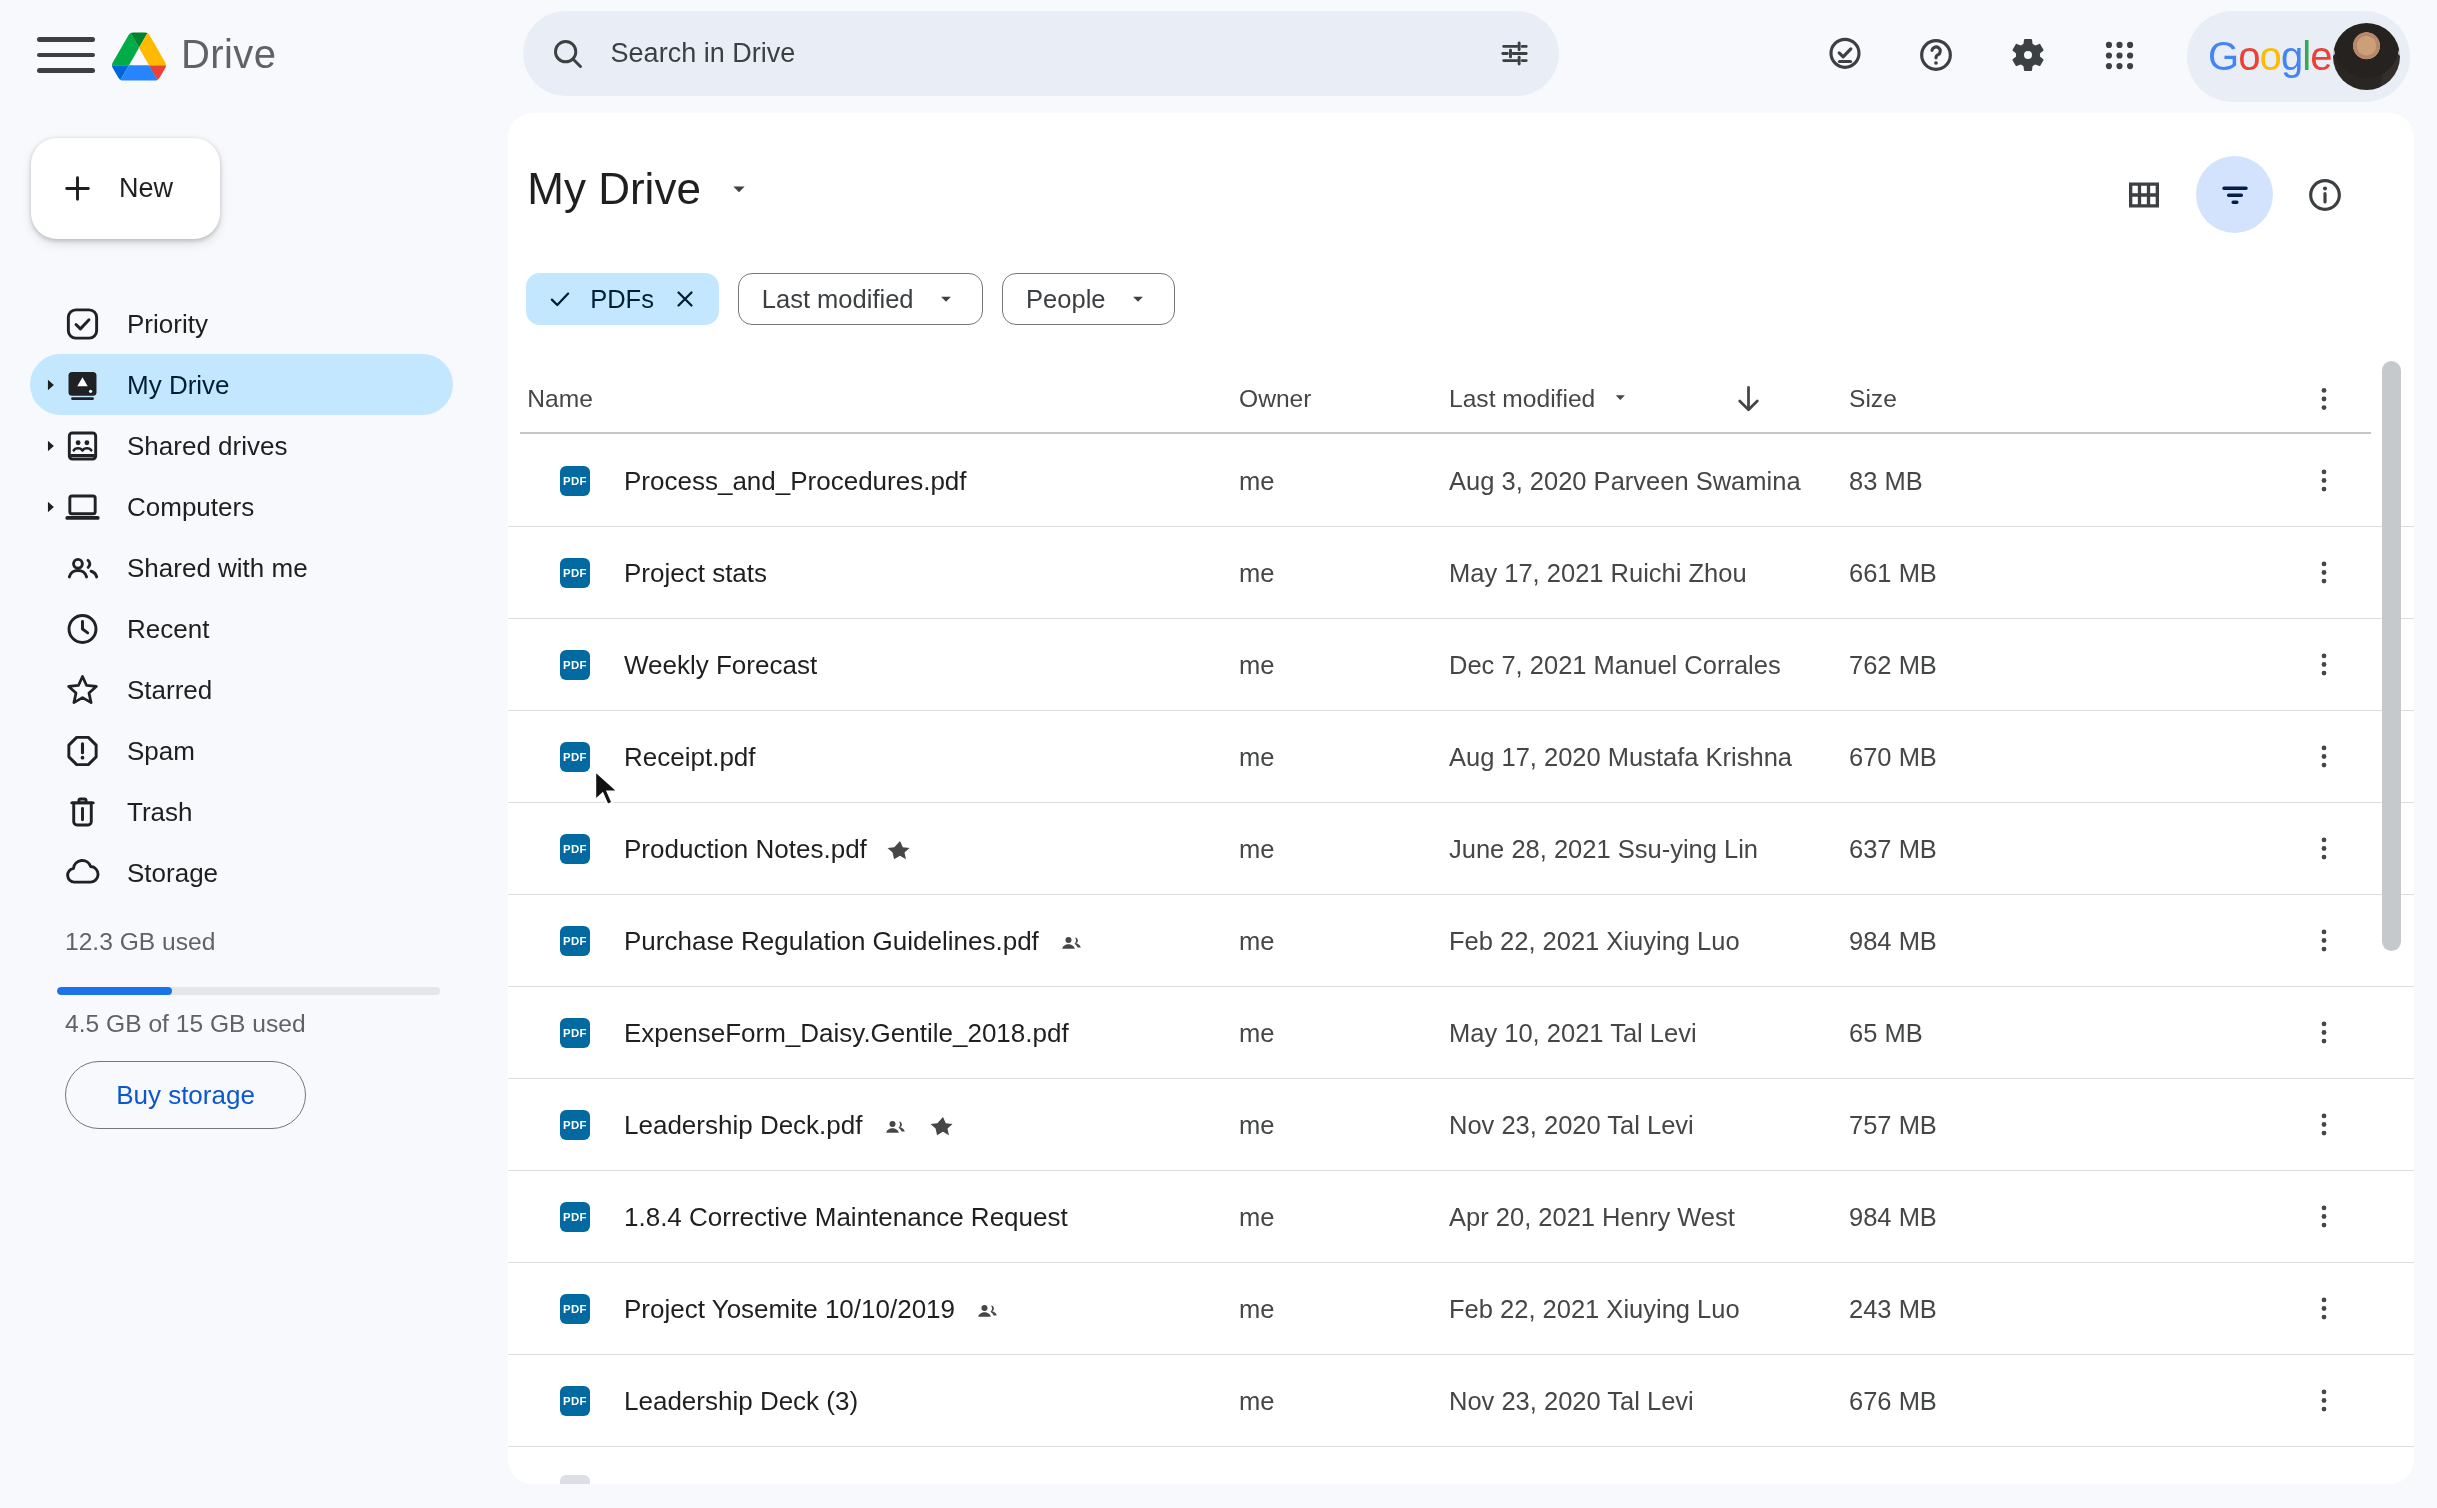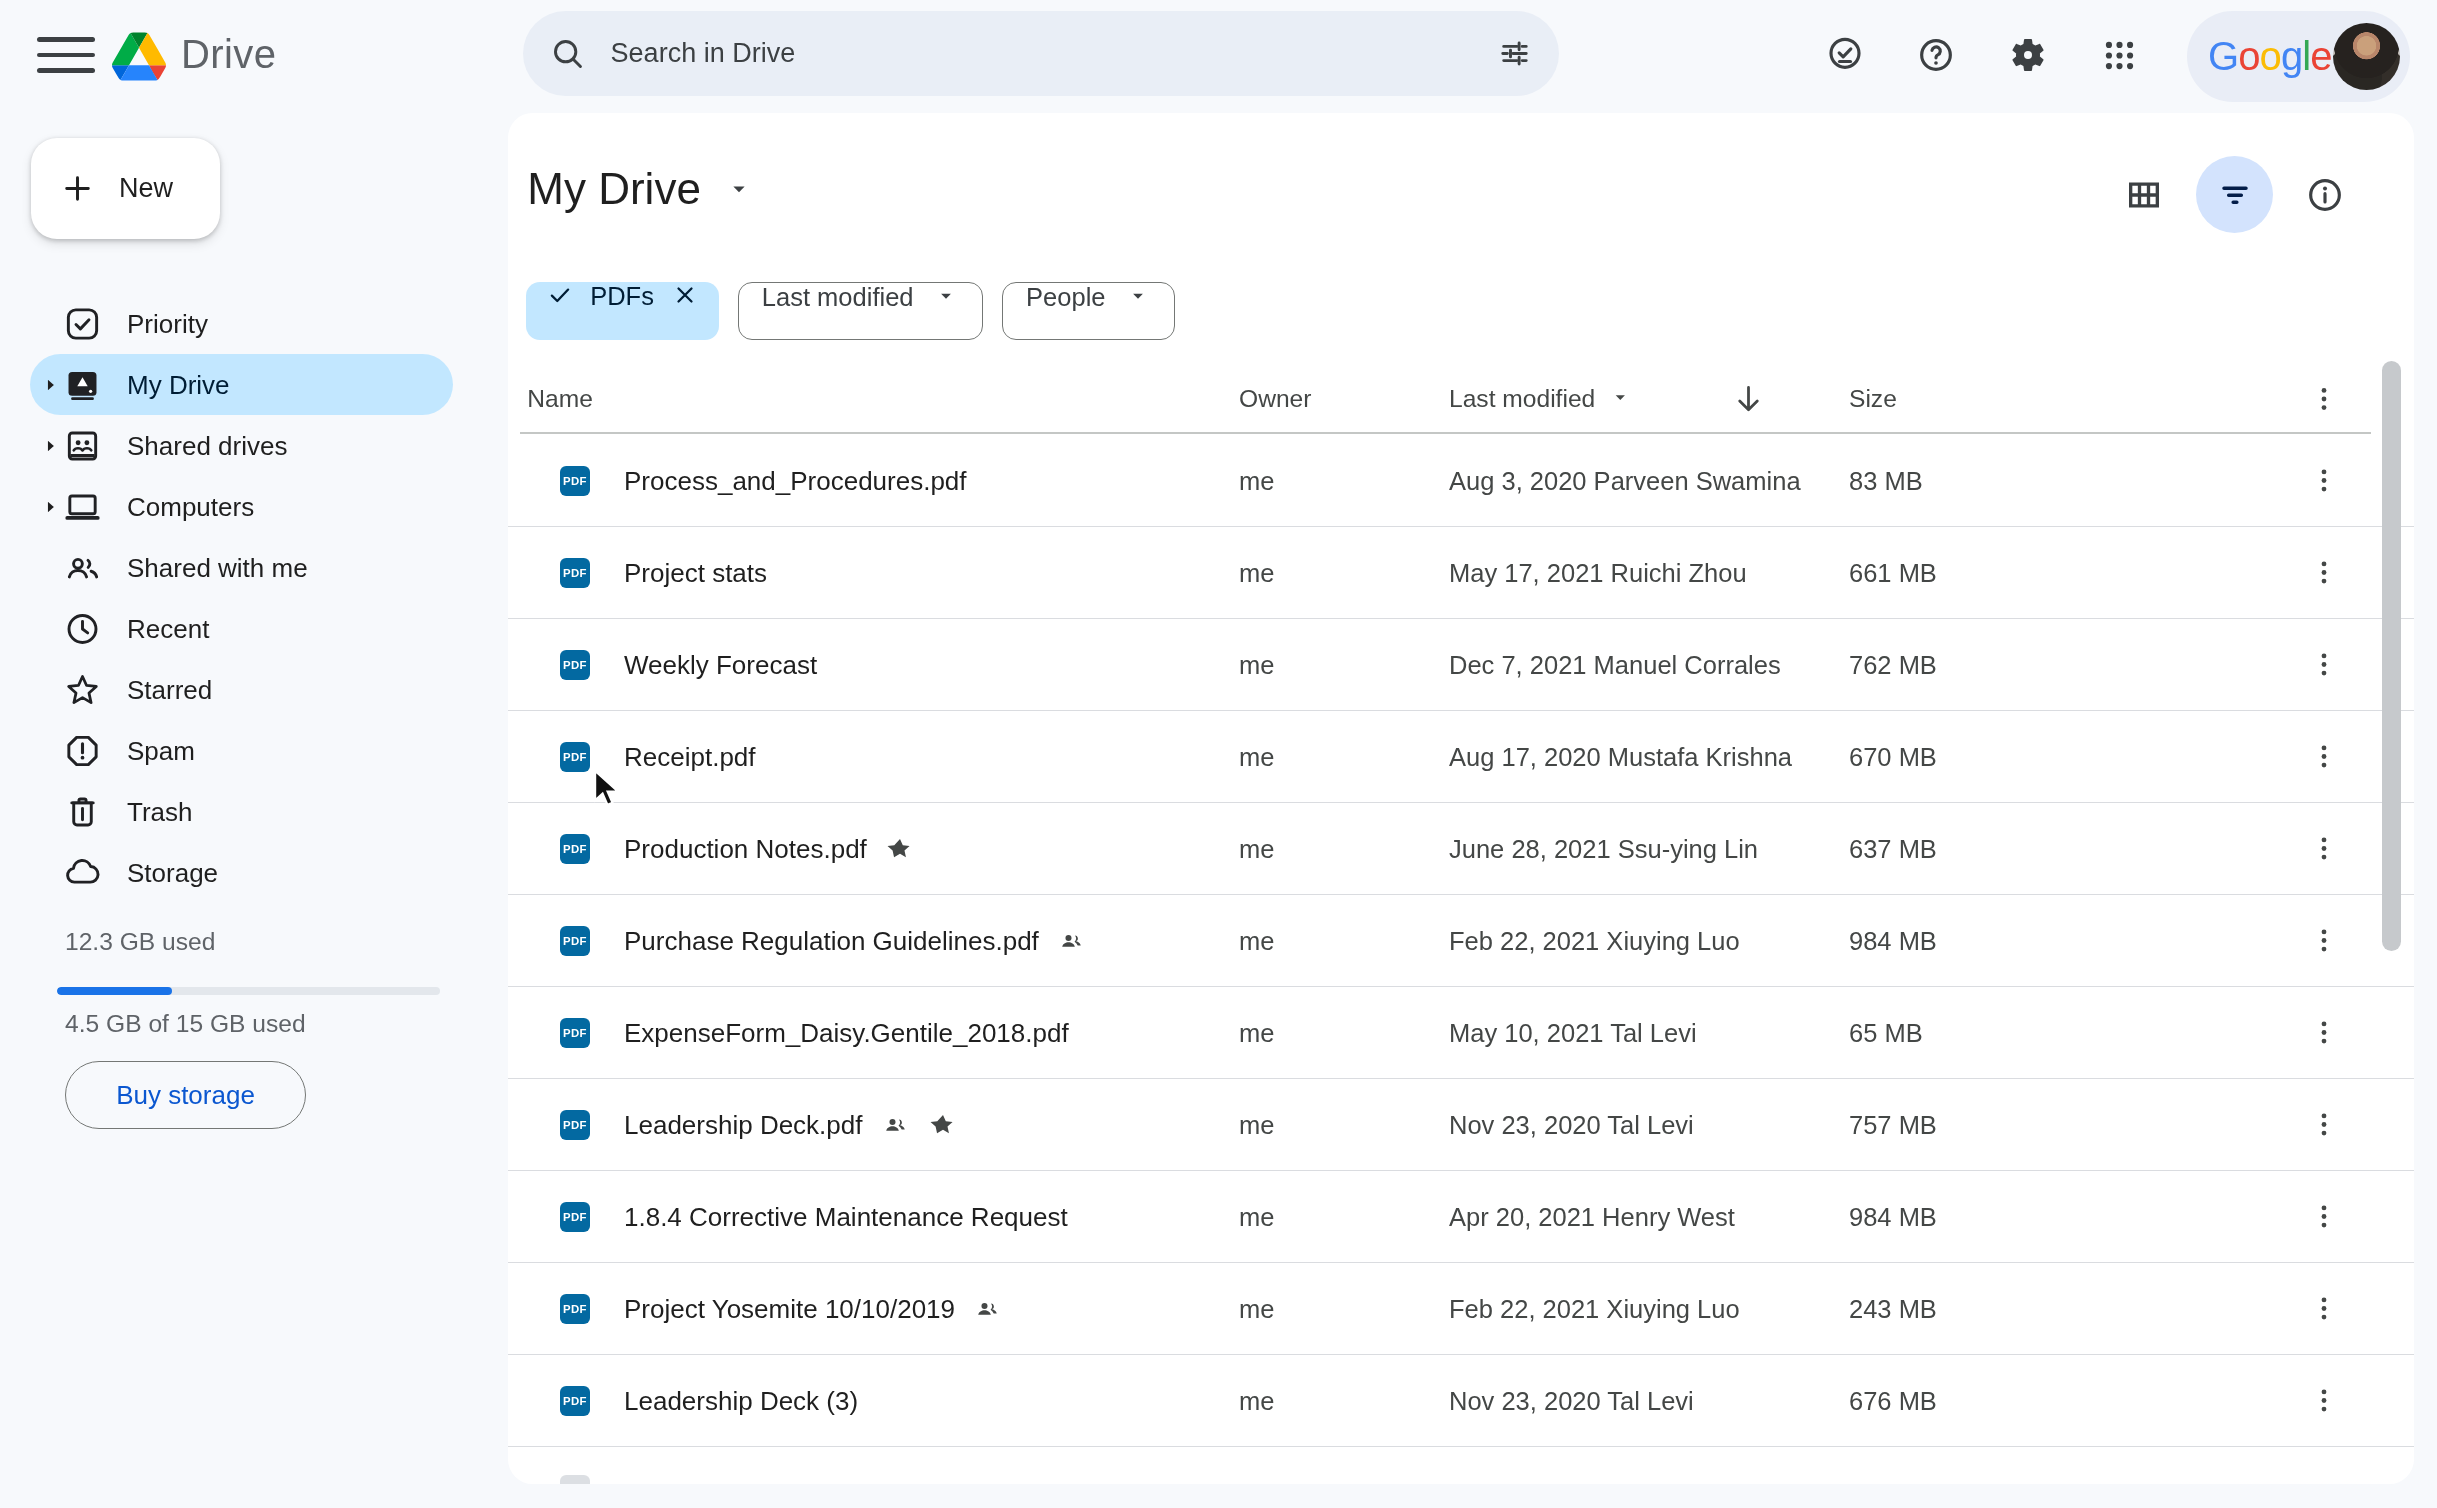--- a/index.html
+++ b/index.html
@@ -67,7 +67,7 @@
   #btn-info      { left:1778px; }
 
   #chips { position:absolute; left:17.6px; top:160px; display:flex; gap:19.3px; }
-  .chip { height:58px; border-radius:14px; display:flex; font-size:25.5px;margin-top:9px; }
+  .chip { height:52px; border-radius:14px; display:flex; align-items:center; font-size:25.5px; }
   .chip.active { background:#c2e7ff; color:#001d35; font-weight:500; padding:0 21px; gap:17.6px; }
   .chip.outline { background:#fff; border:1.8px solid #747775; color:#3c4043; padding:0 23px; gap:19.3px; }
 

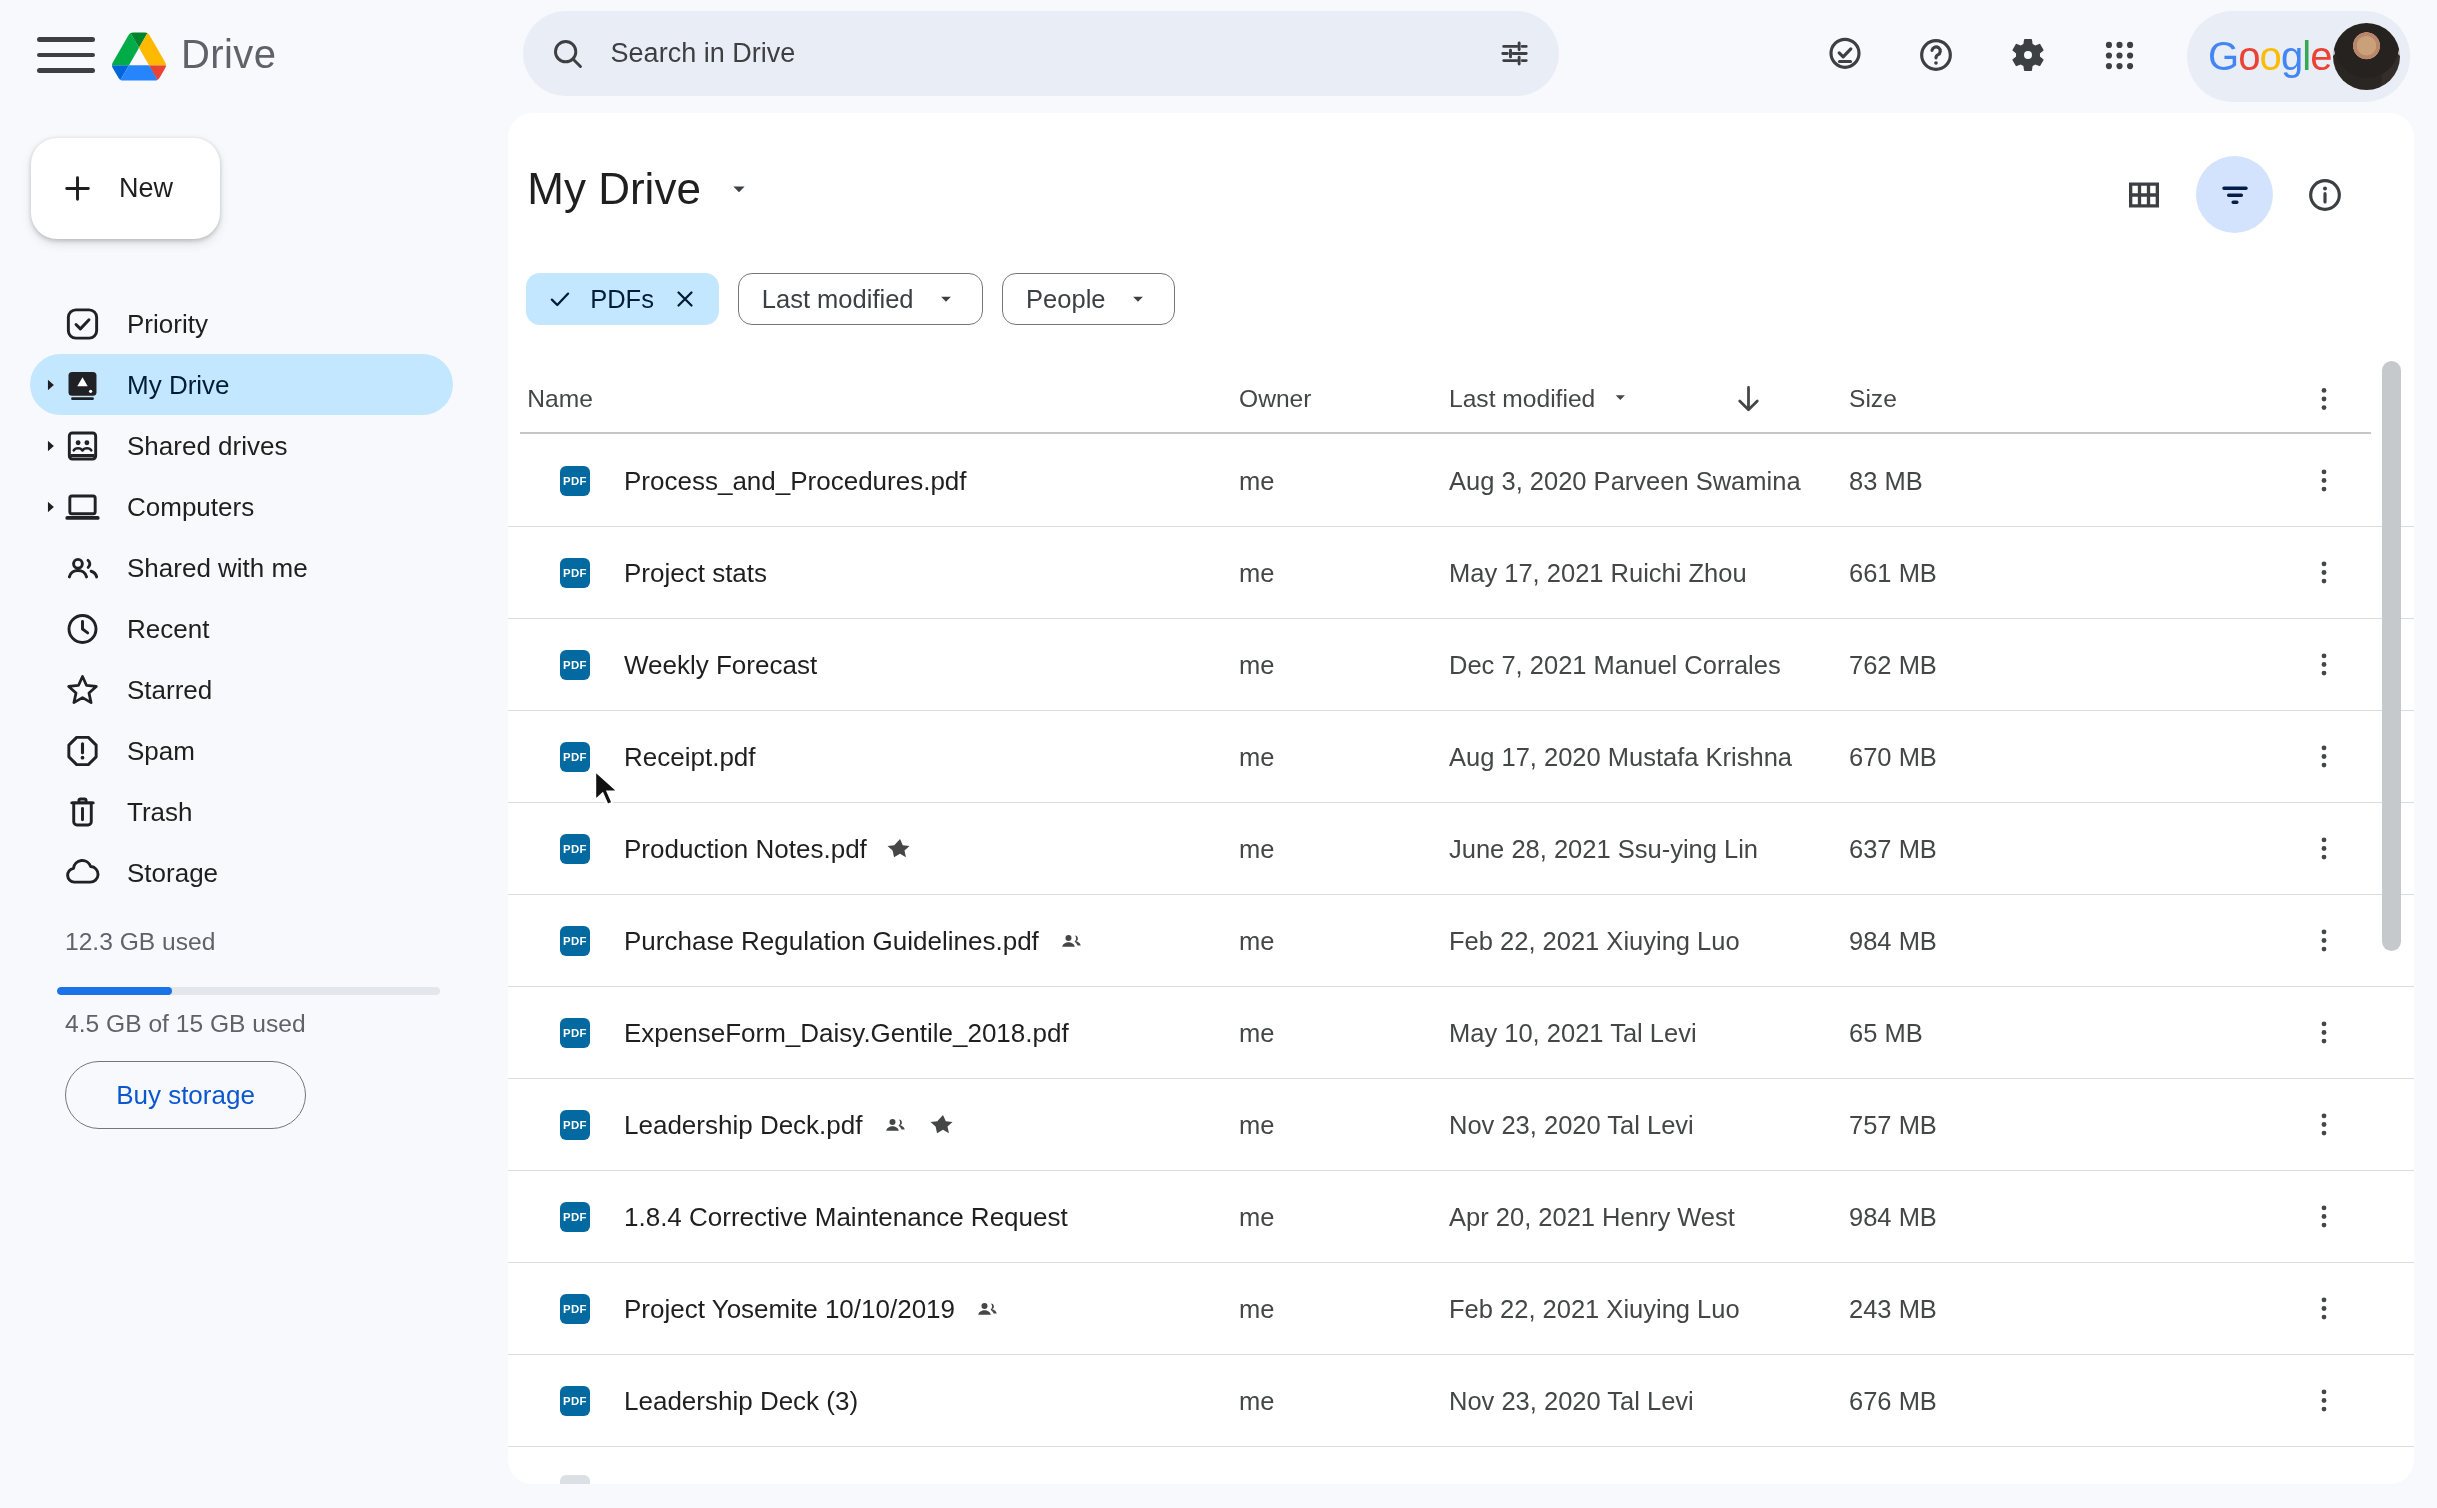--- a/index.html
+++ b/index.html
@@ -84,7 +84,7 @@
     font-size:11.4px; font-weight:700; letter-spacing:0.4px; display:flex; align-items:center;
     justify-content:center; }
   .fname { position:absolute; left:116px; top:50%; transform:translateY(-50%); display:flex;
-    align-items:center; gap:19.3px; font-size:26px; color:#1f1f1f; white-space:nowrap; }
+    align-items:flex-end; gap:19.3px; font-size:26px; color:#1f1f1f; white-space:nowrap; }
   .fname .badge-icon { color:#444746; }
   .fowner, .fmod, .fsize { position:absolute; top:50%; transform:translateY(-50%);
     font-size:25.5px; color:#444746; white-space:nowrap; }

